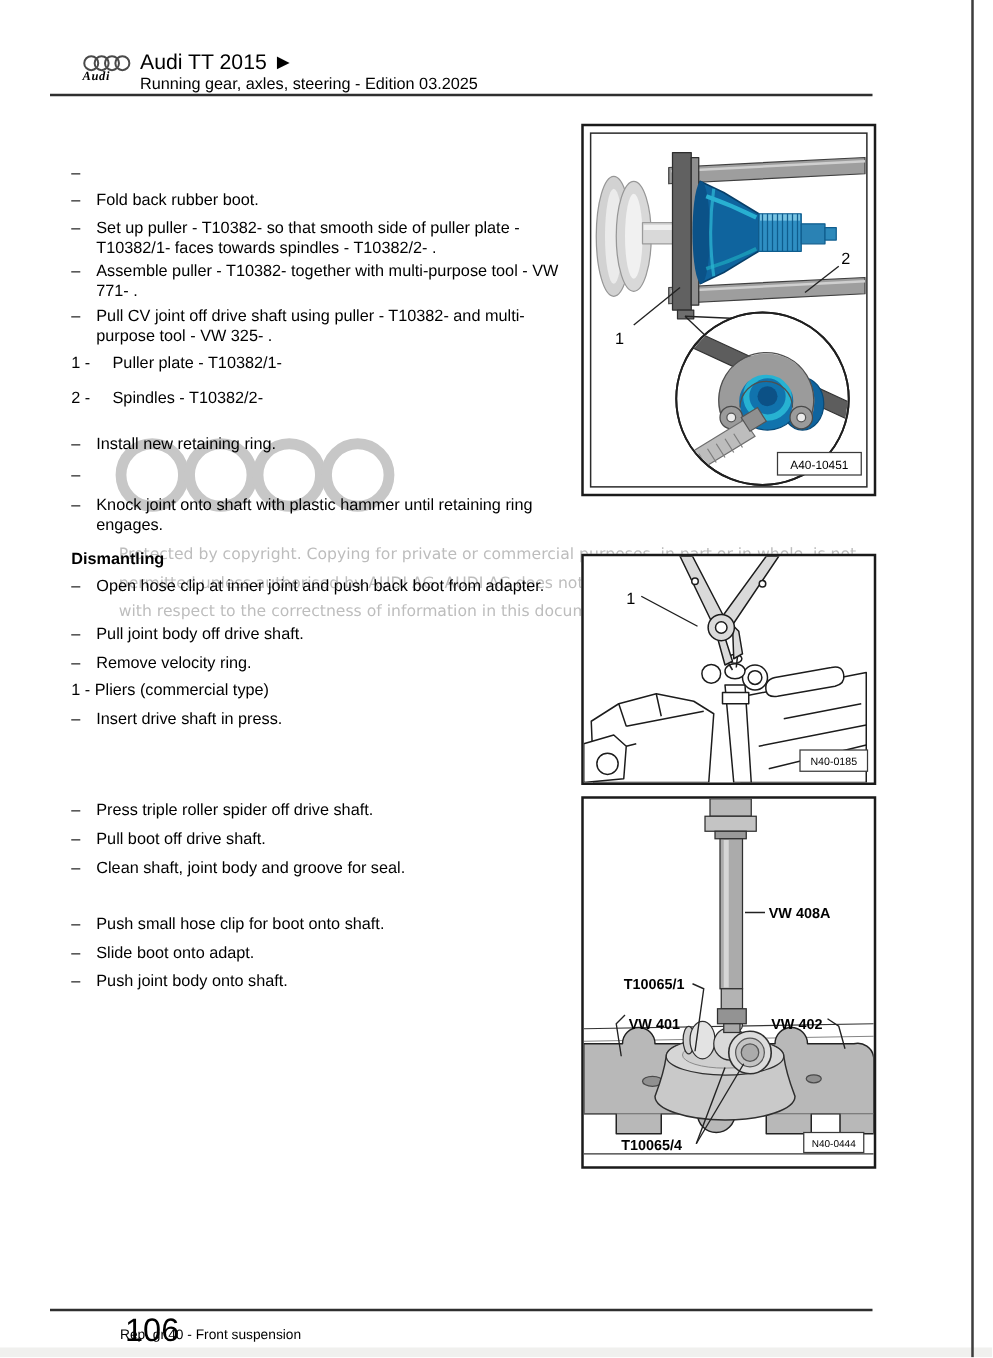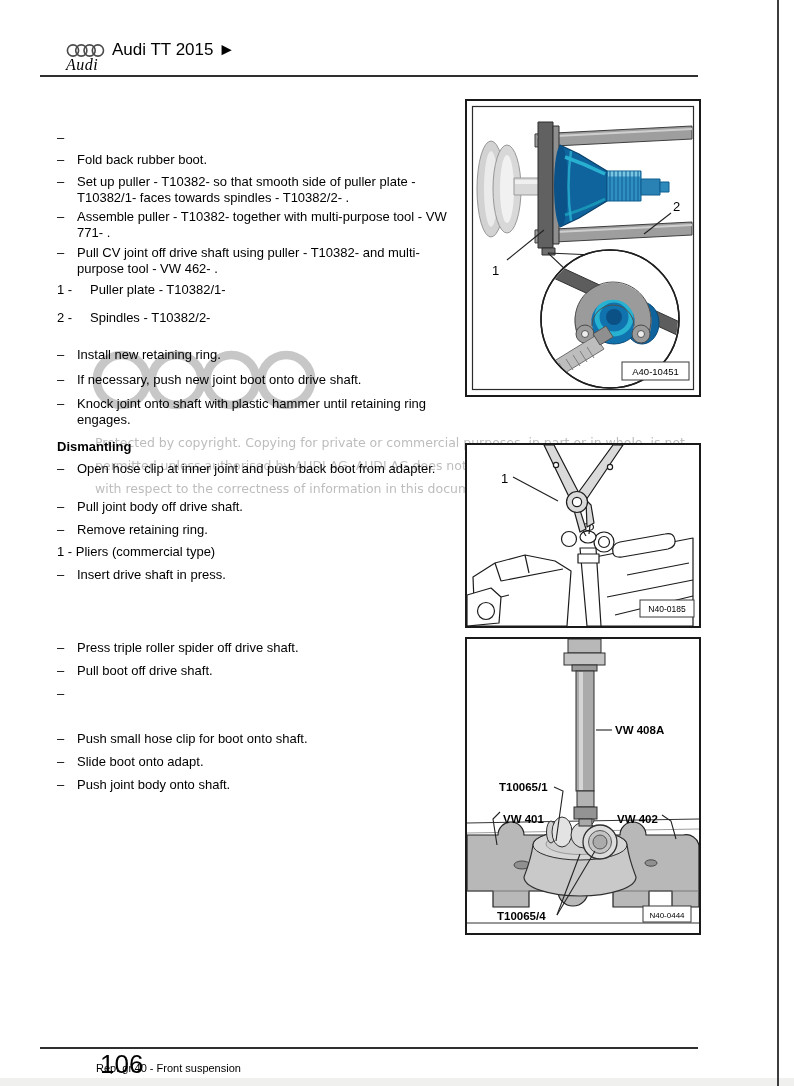--- a/index.html
+++ b/index.html
@@ -11,7 +11,7 @@
   .hdr-rule   { position:absolute; left:40px; top:75px; width:658px; height:2px; background:#2f2f2f; z-index:3; }
   .hdr-logo   { position:absolute; left:66px; top:43px; z-index:3; }
   .hdr-brand  { position:absolute; left:66px; top:56px; font-family:"Liberation Serif", serif;
-                font-style:italic; font-weight:normal; font-size:16px; letter-spacing:0.5px; z-index:3; }
+                font-style:italic; font-weight:bold; font-size:10px; letter-spacing:0.5px; z-index:3; }
   
   .h    { position:absolute; left:57px; width:400px; font-weight:bold; font-size:13px; line-height:16px; z-index:3; }
   .li   { position:absolute; left:57px; width:378px; padding-left:20px; font-size:13px; line-height:16px; z-index:3; }

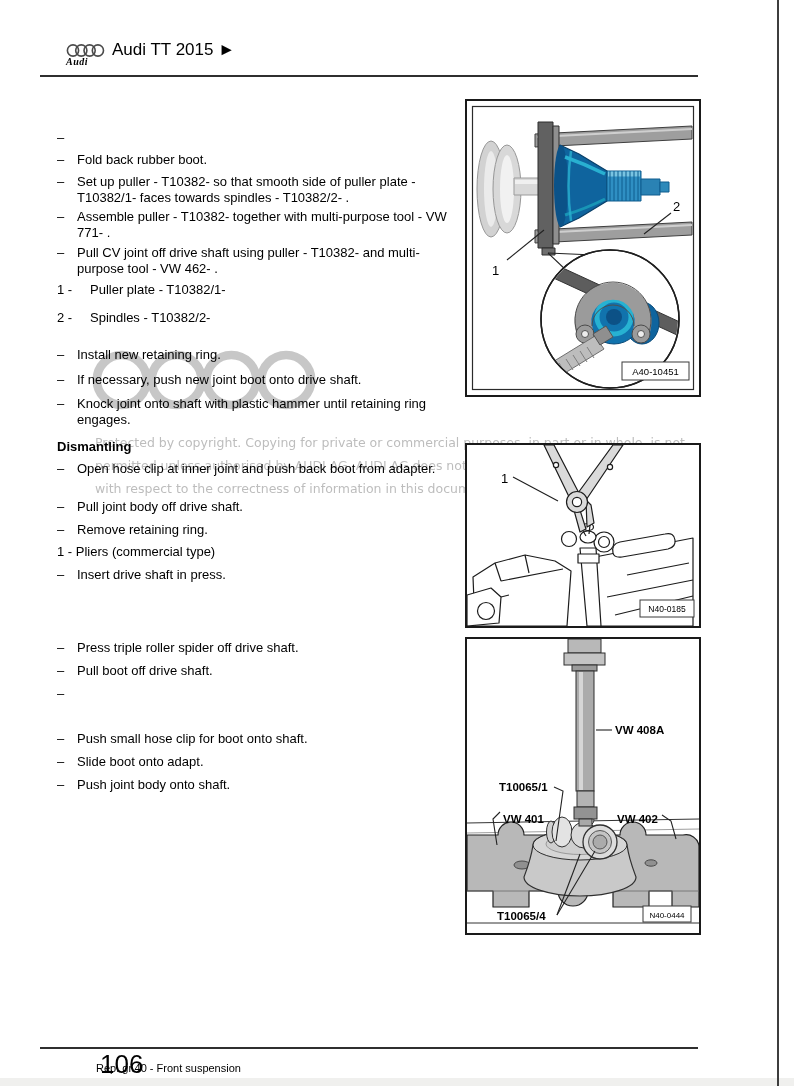--- a/index.html
+++ b/index.html
@@ -52,6 +52,7 @@
   </svg>
   <div class="hdr-brand">Audi</div>
   <div class="hdr-title1">Audi TT 2015 ►</div>
+  <div class="hdr-title2">Running gear, axles, steering - Edition 03.2025</div>
   <div class="hdr-rule"></div>
 
   <svg class="wm-rings" width="224" height="62" viewBox="0 0 233 64">

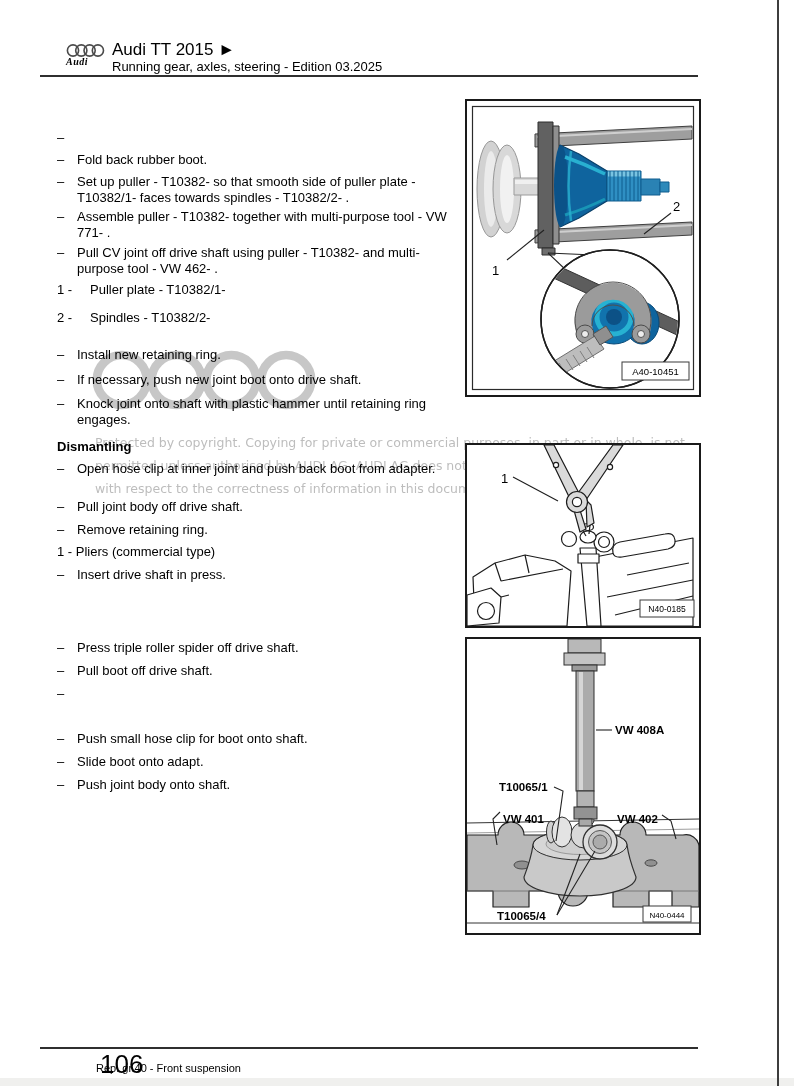--- a/index.html
+++ b/index.html
@@ -74,7 +74,7 @@
   <div class="li" style="top:152px"><span class="dash">–</span><span>Fold back rubber boot.</span></div>
   <div class="li" style="top:174px"><span class="dash">–</span><span>Set up puller - T10382- so that smooth side of puller plate - T10382/1- faces towards spindles - T10382/2- .</span></div>
   <div class="li" style="top:209px"><span class="dash">–</span><span>Assemble puller - T10382- together with multi-purpose tool - VW 771- .</span></div>
-  <div class="li" style="top:245px"><span class="dash">–</span><span>Pull CV joint off drive shaft using puller - T10382- and multi-purpose tool - VW 462- .</span></div>
+  <div class="li" style="top:245px"><span class="dash">–</span><span>Pull CV joint off drive shaft using puller - T10382- and multi-purpose tool - VW 325- .</span></div>
   <div class="leg" style="top:282px"><span class="num">1 -</span><span>Puller plate - T10382/1-</span></div>
   <div class="leg" style="top:310px"><span class="num">2 -</span><span>Spindles - T10382/2-</span></div>
 

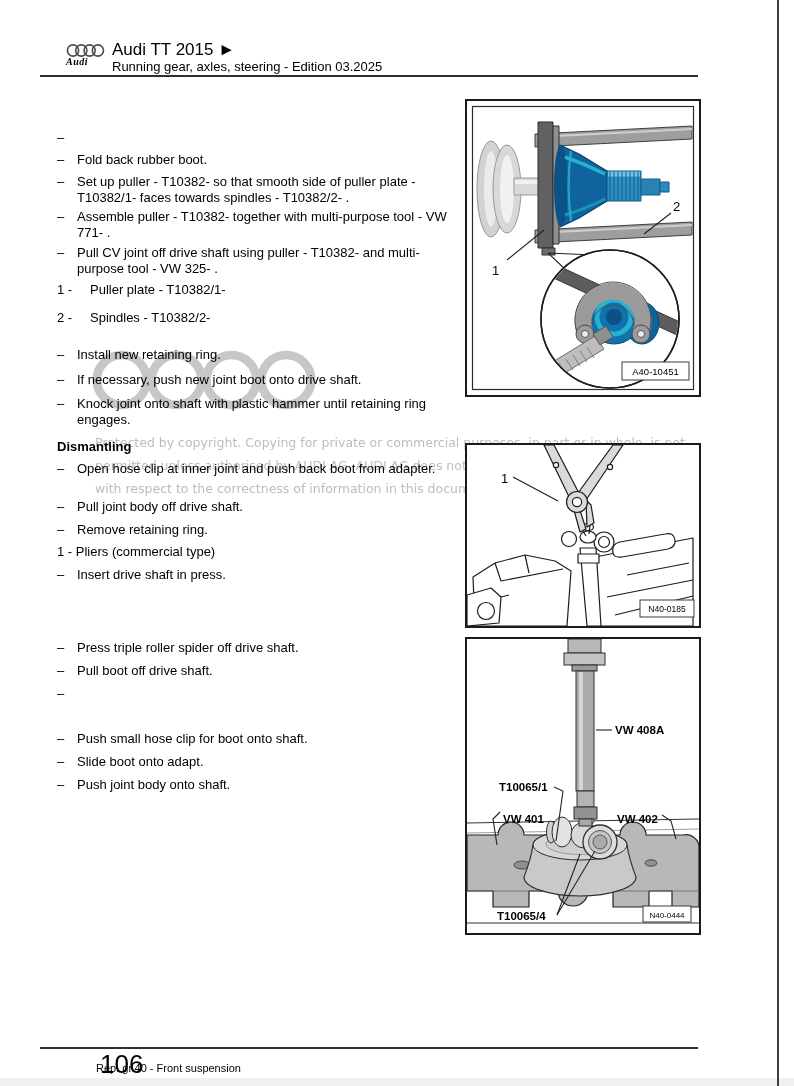--- a/index.html
+++ b/index.html
@@ -79,7 +79,7 @@
   <div class="leg" style="top:310px"><span class="num">2 -</span><span>Spindles - T10382/2-</span></div>
 
   <div class="li" style="top:347px"><span class="dash">–</span><span>Install new retaining ring.</span></div>
-  <div class="li" style="top:372px"><span class="dash">–</span><span>If necessary, push new joint boot onto drive shaft.</span></div>
+  <div class="li" style="top:372px"><span class="dash">–</span></div>
   <div class="li" style="top:396px"><span class="dash">–</span><span>Knock joint onto shaft with plastic hammer until retaining ring engages.</span></div>
 
   <div class="h" style="top:439px">Dismantling</div>

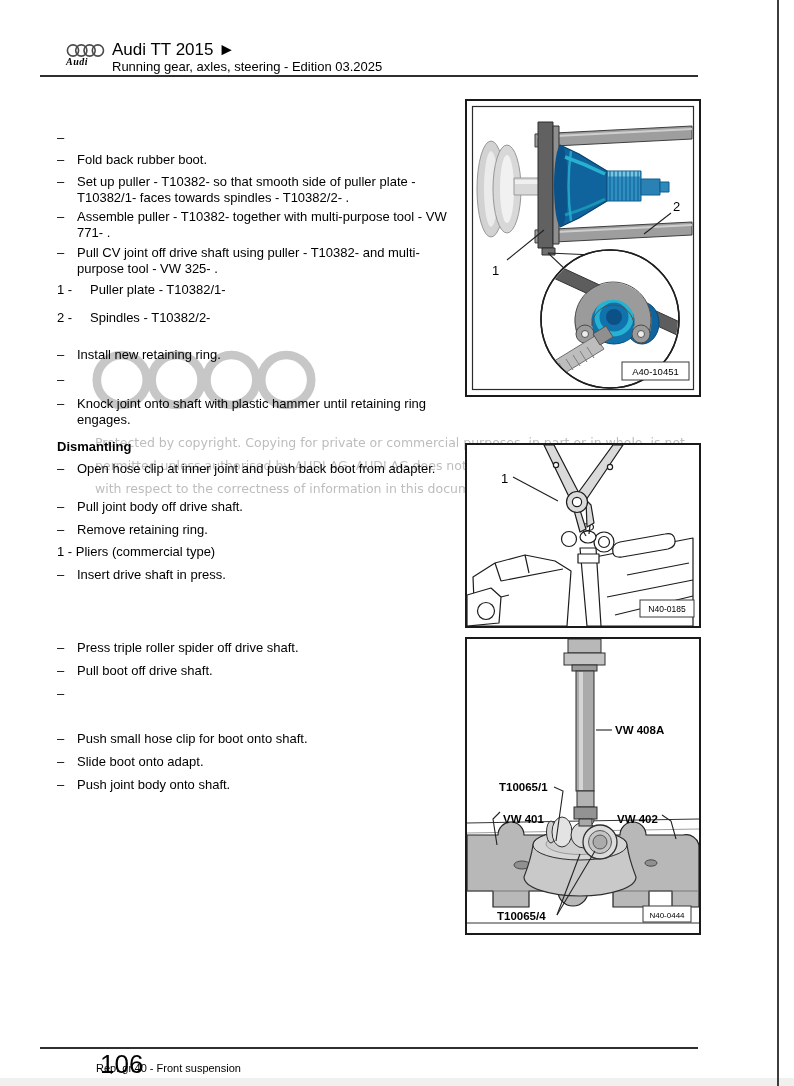--- a/index.html
+++ b/index.html
@@ -85,7 +85,7 @@
   <div class="h" style="top:439px">Dismantling</div>
   <div class="li" style="top:461px"><span class="dash">–</span><span>Open hose clip at inner joint and push back boot from adapt­er.</span></div>
   <div class="li" style="top:499px"><span class="dash">–</span><span>Pull joint body off drive shaft.</span></div>
-  <div class="li" style="top:522px"><span class="dash">–</span><span>Remove retaining ring.</span></div>
+  <div class="li" style="top:522px"><span class="dash">–</span><span>Remove velocity ring.</span></div>
   <div class="plain" style="top:544px">1 - Pliers (commercial type)</div>
   <div class="li" style="top:567px"><span class="dash">–</span><span>Insert drive shaft in press.</span></div>
   <div class="li" style="top:640px"><span class="dash">–</span><span>Press triple roller spider off drive shaft.</span></div>

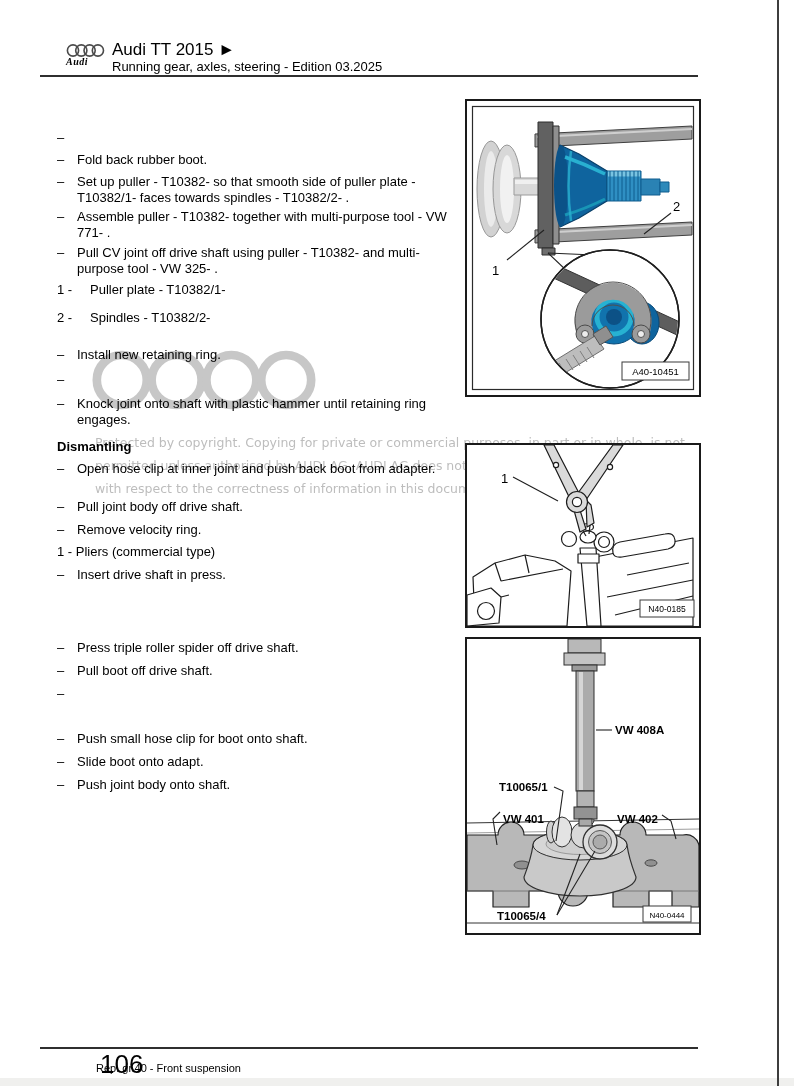--- a/index.html
+++ b/index.html
@@ -90,7 +90,7 @@
   <div class="li" style="top:567px"><span class="dash">–</span><span>Insert drive shaft in press.</span></div>
   <div class="li" style="top:640px"><span class="dash">–</span><span>Press triple roller spider off drive shaft.</span></div>
   <div class="li" style="top:663px"><span class="dash">–</span><span>Pull boot off drive shaft.</span></div>
-  <div class="li" style="top:686px"><span class="dash">–</span></div>
+  <div class="li" style="top:686px"><span class="dash">–</span><span>Clean shaft, joint body and groove for seal.</span></div>
 
   <div class="li" style="top:731px"><span class="dash">–</span><span>Push small hose clip for boot onto shaft.</span></div>
   <div class="li" style="top:754px"><span class="dash">–</span><span>Slide boot onto adapt.</span></div>

